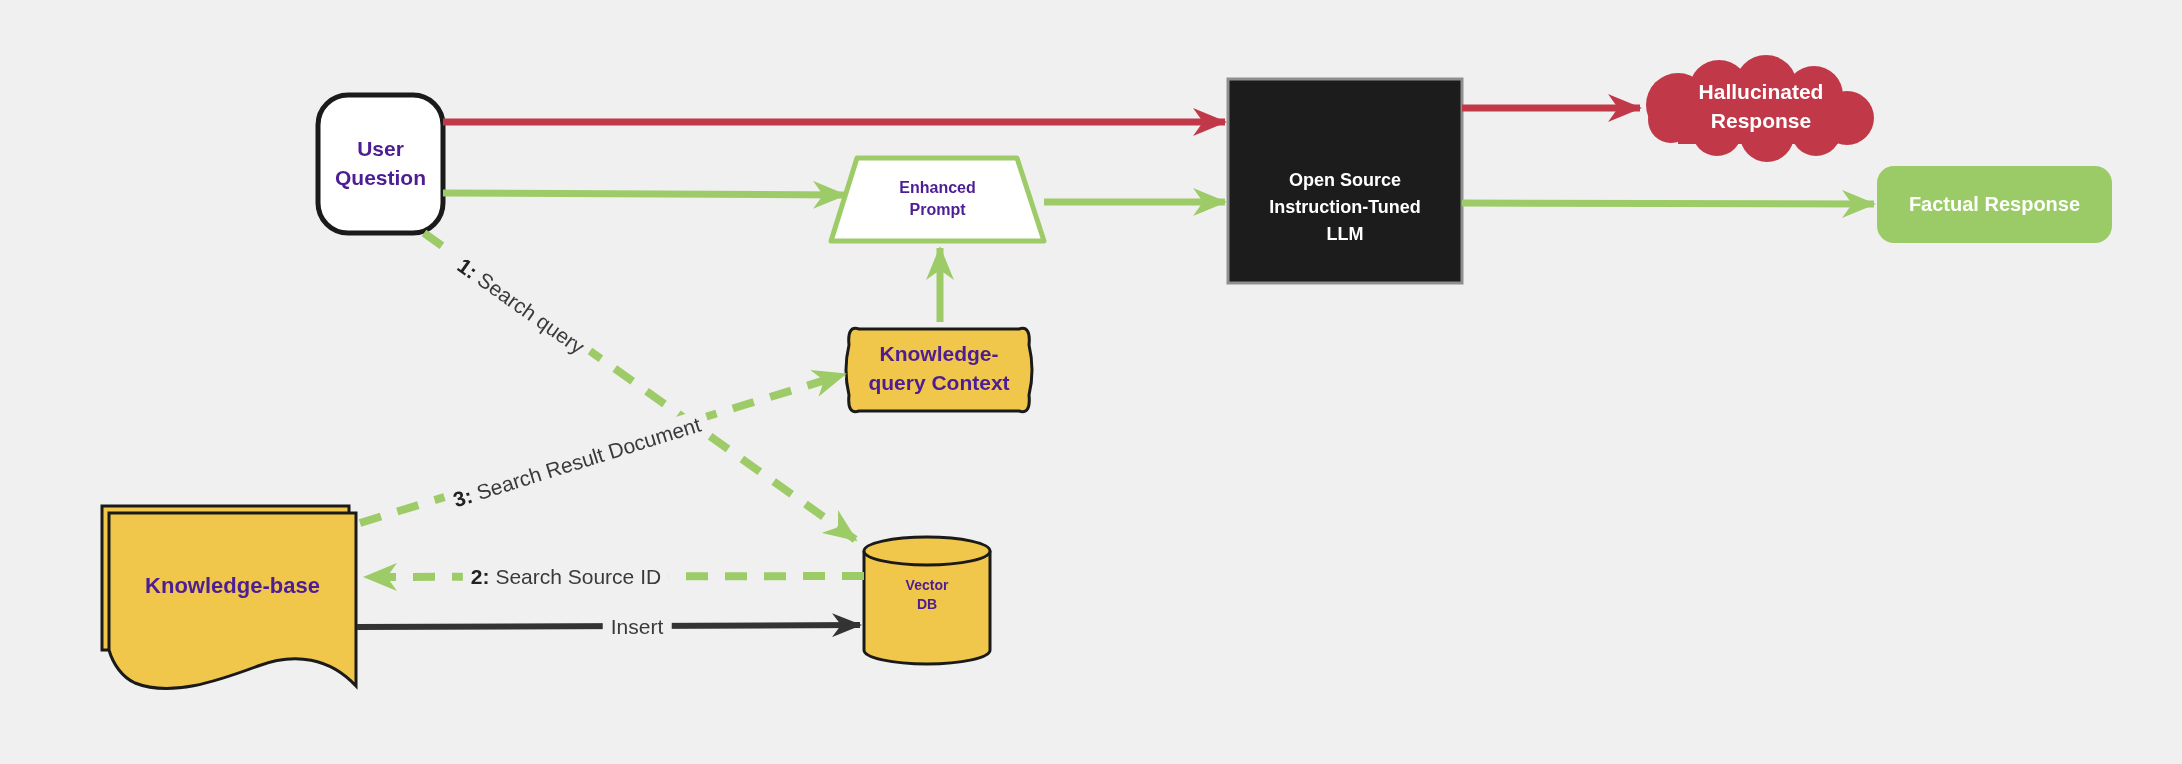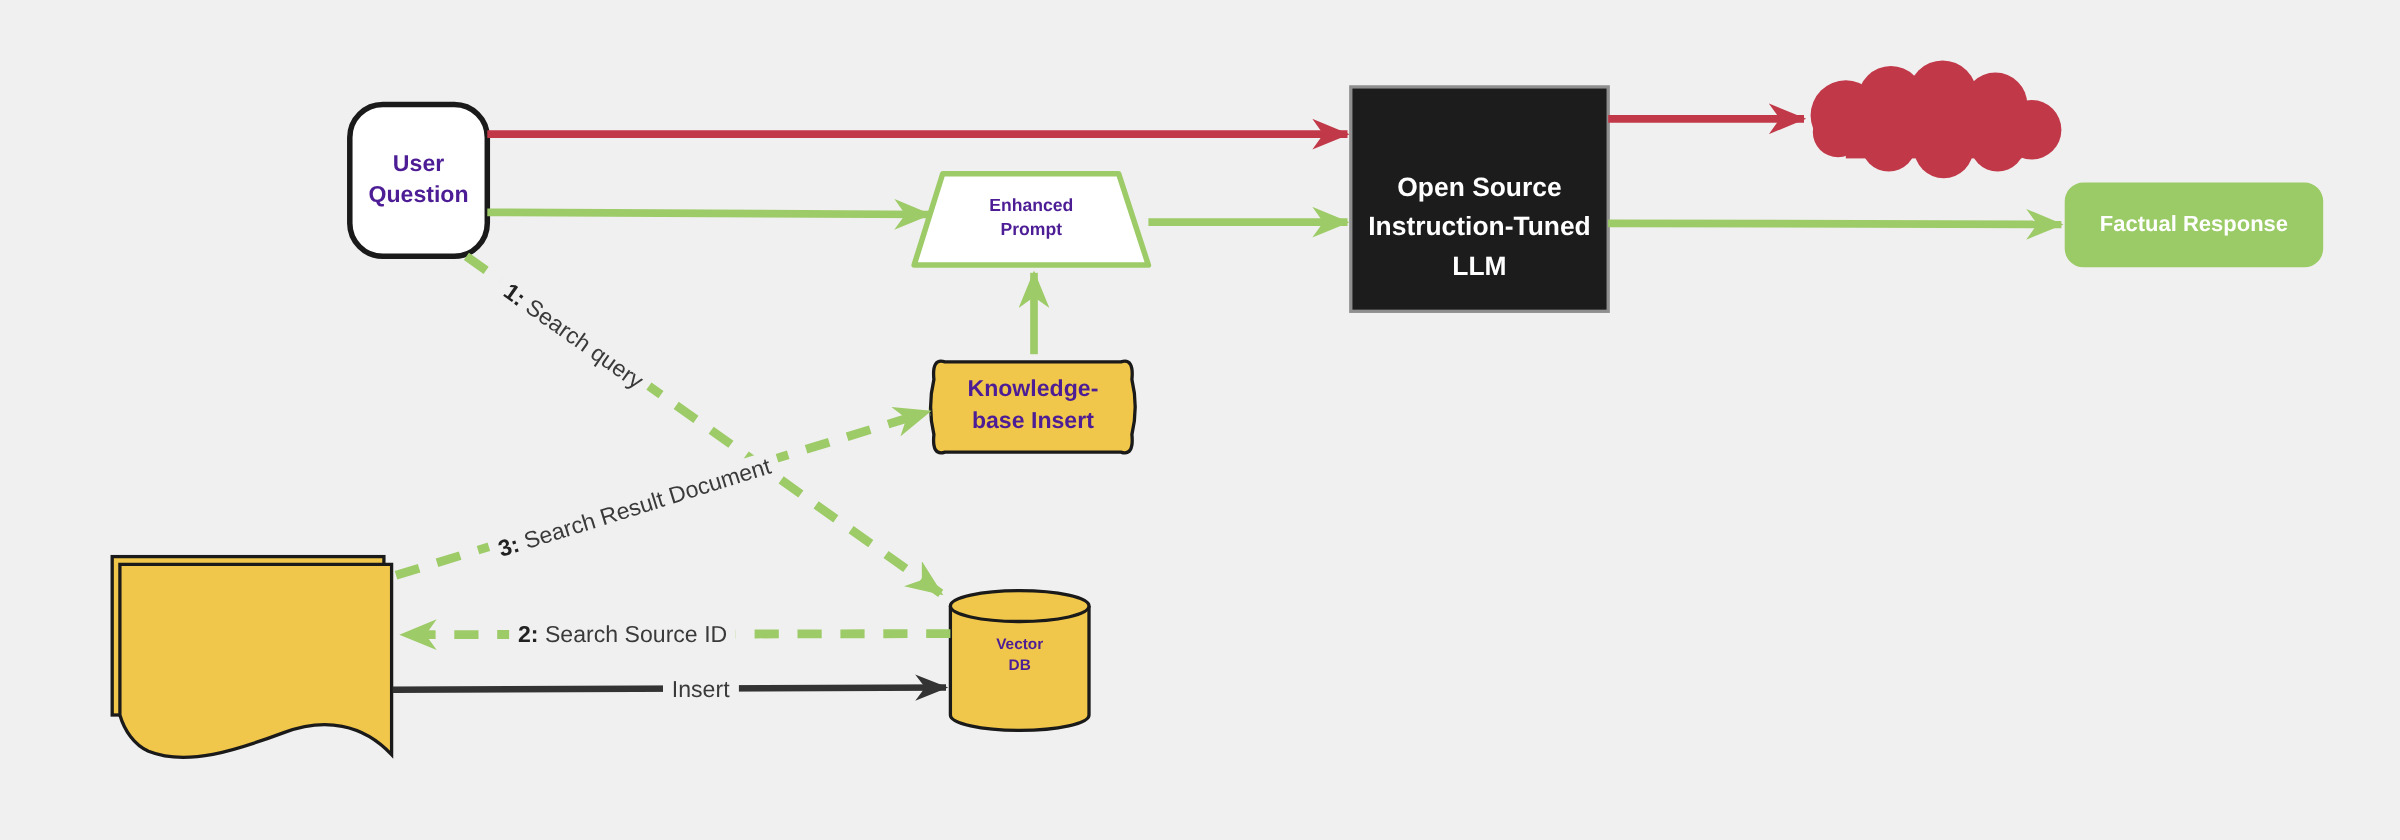--- a/index.html
+++ b/index.html
@@ -90,6 +90,8 @@
 Instruction-Tuned
 LLM</div>
 
+  <div class="node-label" style="left:1663px;top:57px;width:196px;height:100px;font-size:21px;color:#FFFFFF;">Hallucinated
+Response</div>
 
   <div class="node-label" style="left:1877px;top:166px;width:235px;height:77px;font-size:20px;color:#FFFFFF;">Factual Response</div>
 

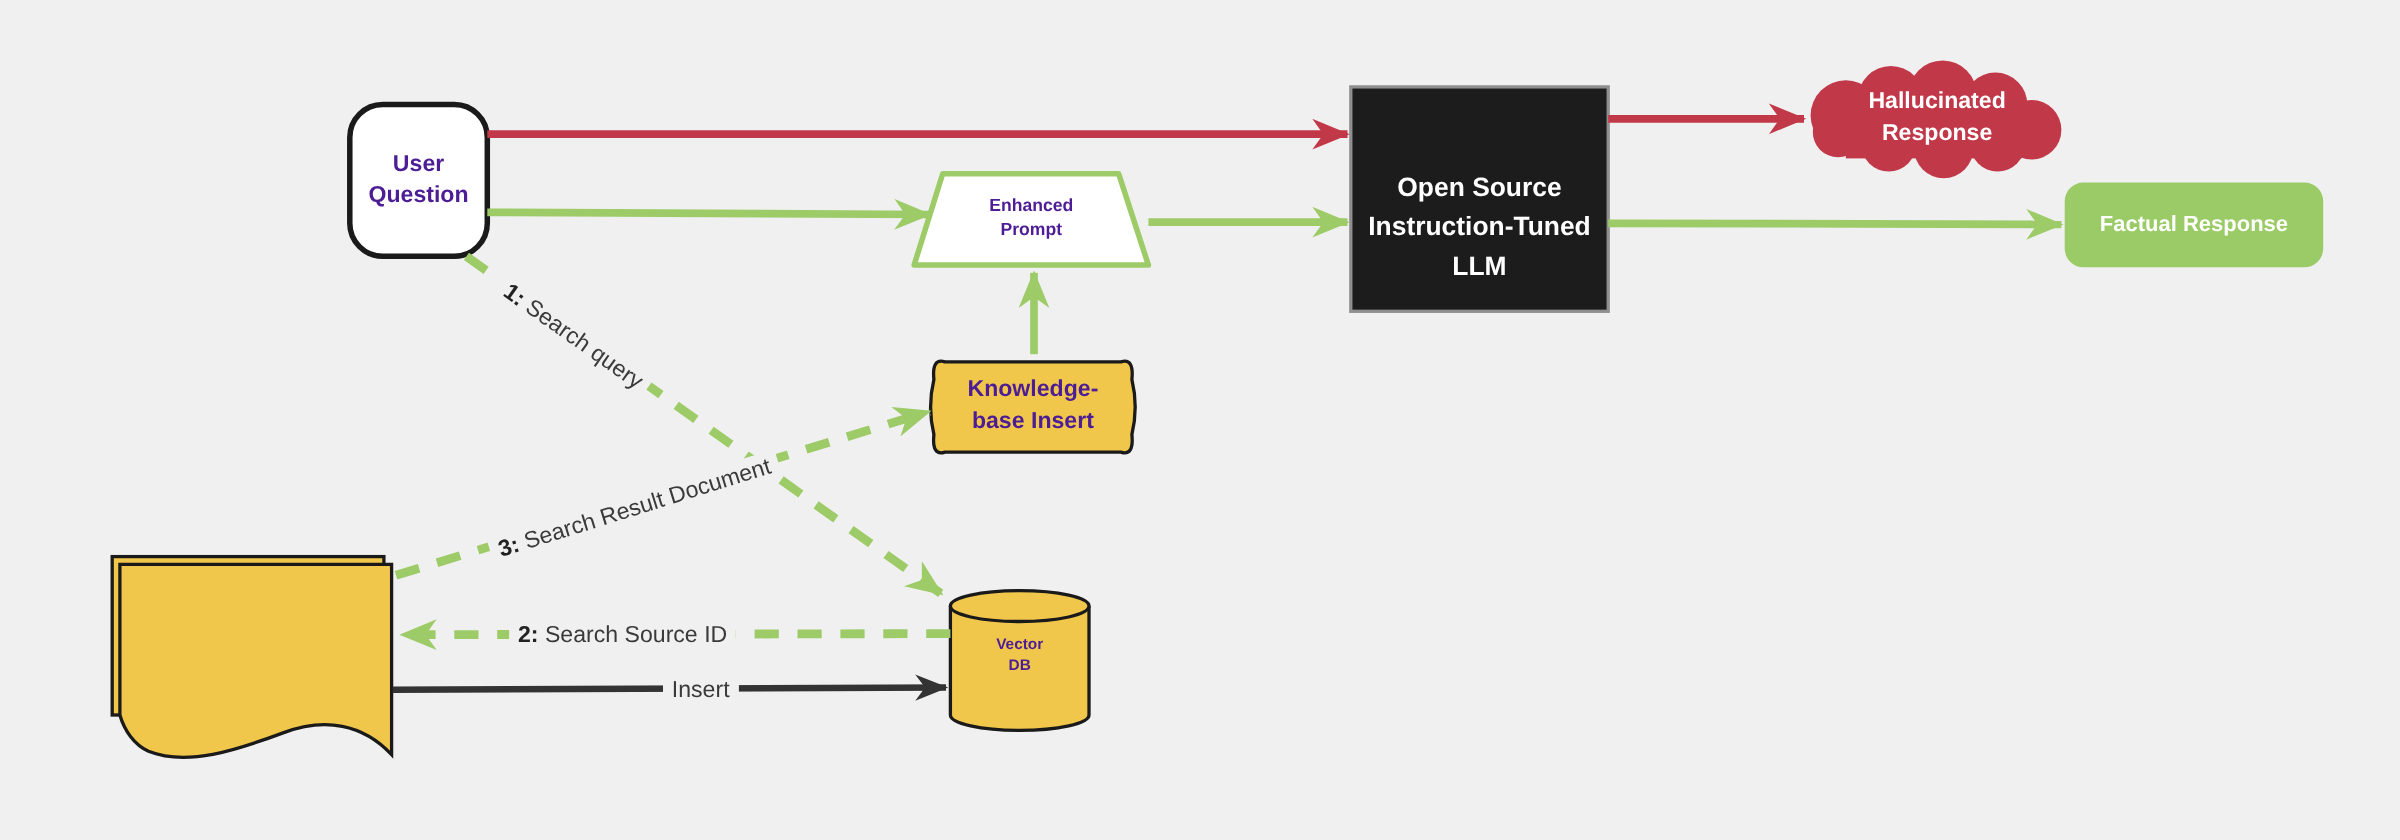--- a/index.html
+++ b/index.html
@@ -86,7 +86,7 @@
   <div class="node-label" style="left:845px;top:157px;width:185px;height:84px;font-size:16px;">Enhanced
 Prompt</div>
 
-  <div class="node-label" style="left:1228px;top:79px;width:234px;height:256px;font-size:24px;color:#FFFFFF;line-height:1.5;">Open Source
+  <div class="node-label" style="left:1228px;top:79px;width:234px;height:256px;font-size:18px;color:#FFFFFF;line-height:1.5;">Open Source
 Instruction-Tuned
 LLM</div>
 

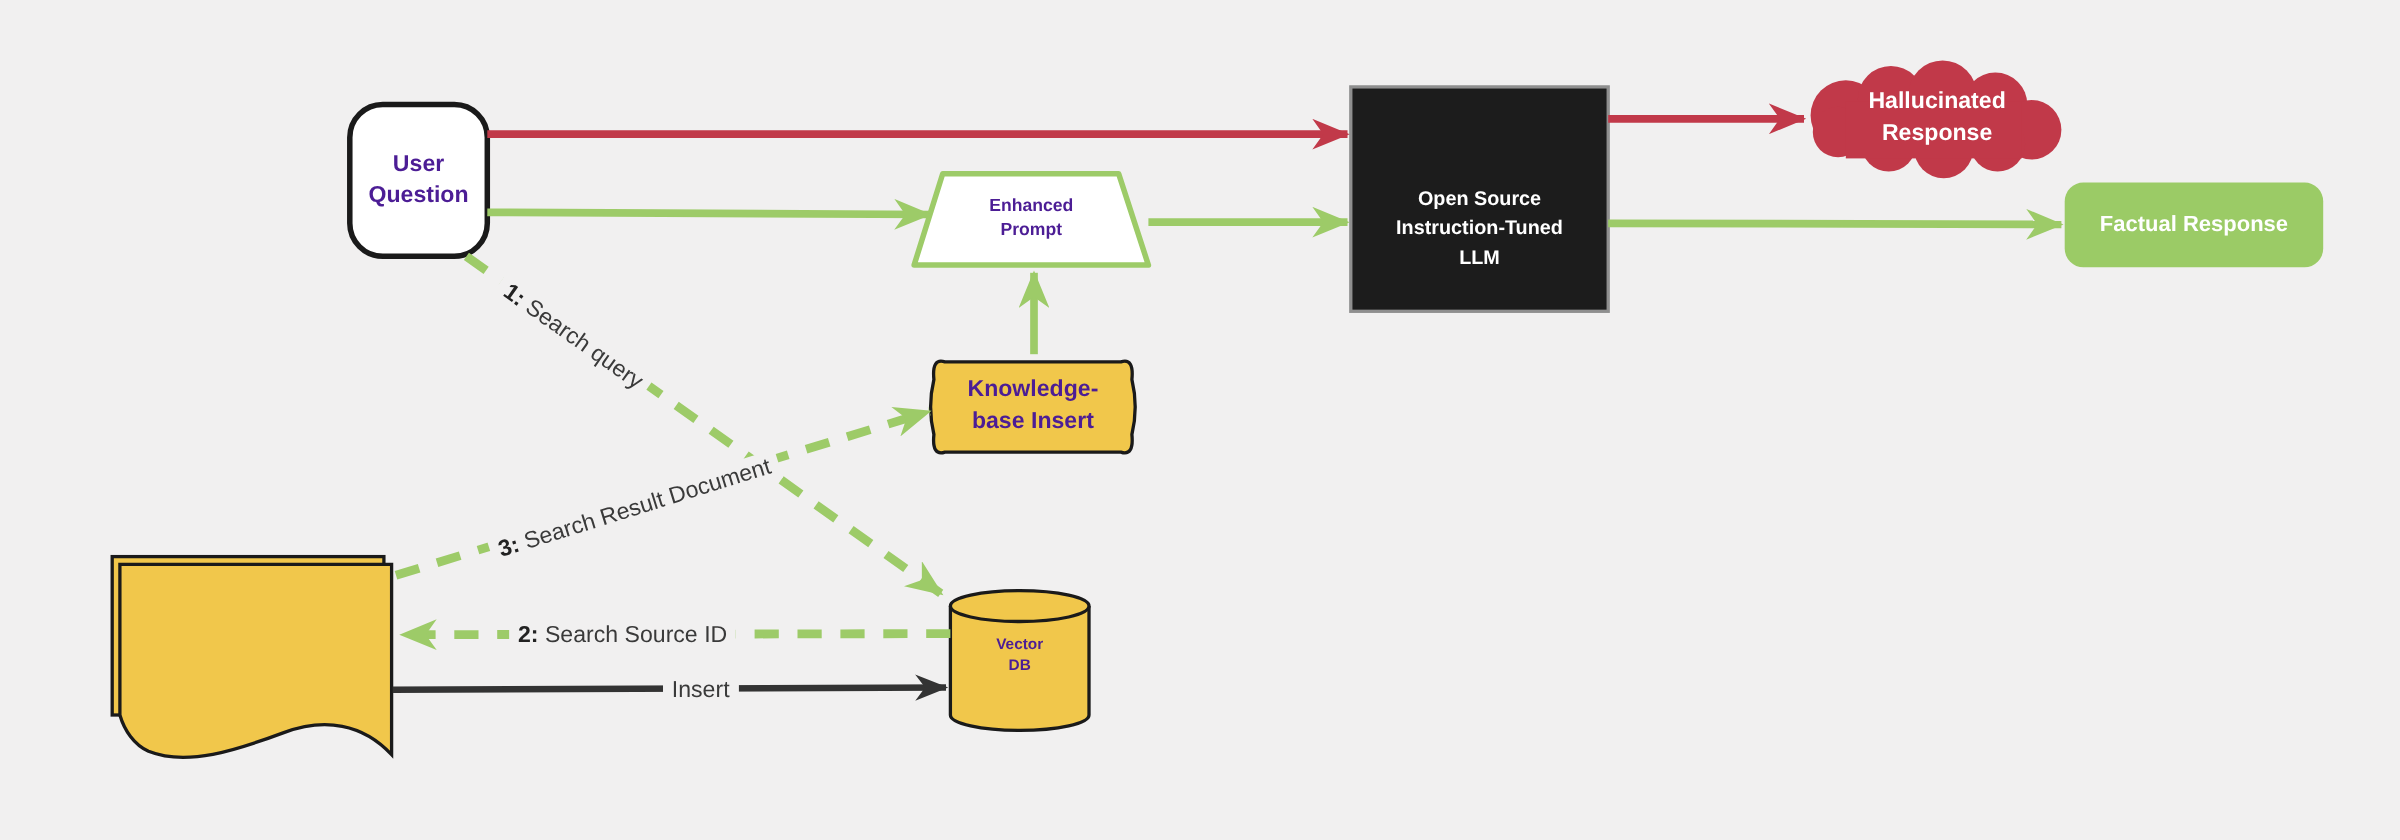--- a/index.html
+++ b/index.html
@@ -96,7 +96,7 @@
   <div class="node-label" style="left:1877px;top:166px;width:235px;height:77px;font-size:20px;color:#FFFFFF;">Factual Response</div>
 
   <div class="node-label" style="left:849px;top:325px;width:180px;height:88px;font-size:21px;">Knowledge-
-base Insert</div>
+query Context</div>
 
 
   <div class="node-label" style="left:864px;top:540px;width:126px;height:110px;font-size:14px;">Vector

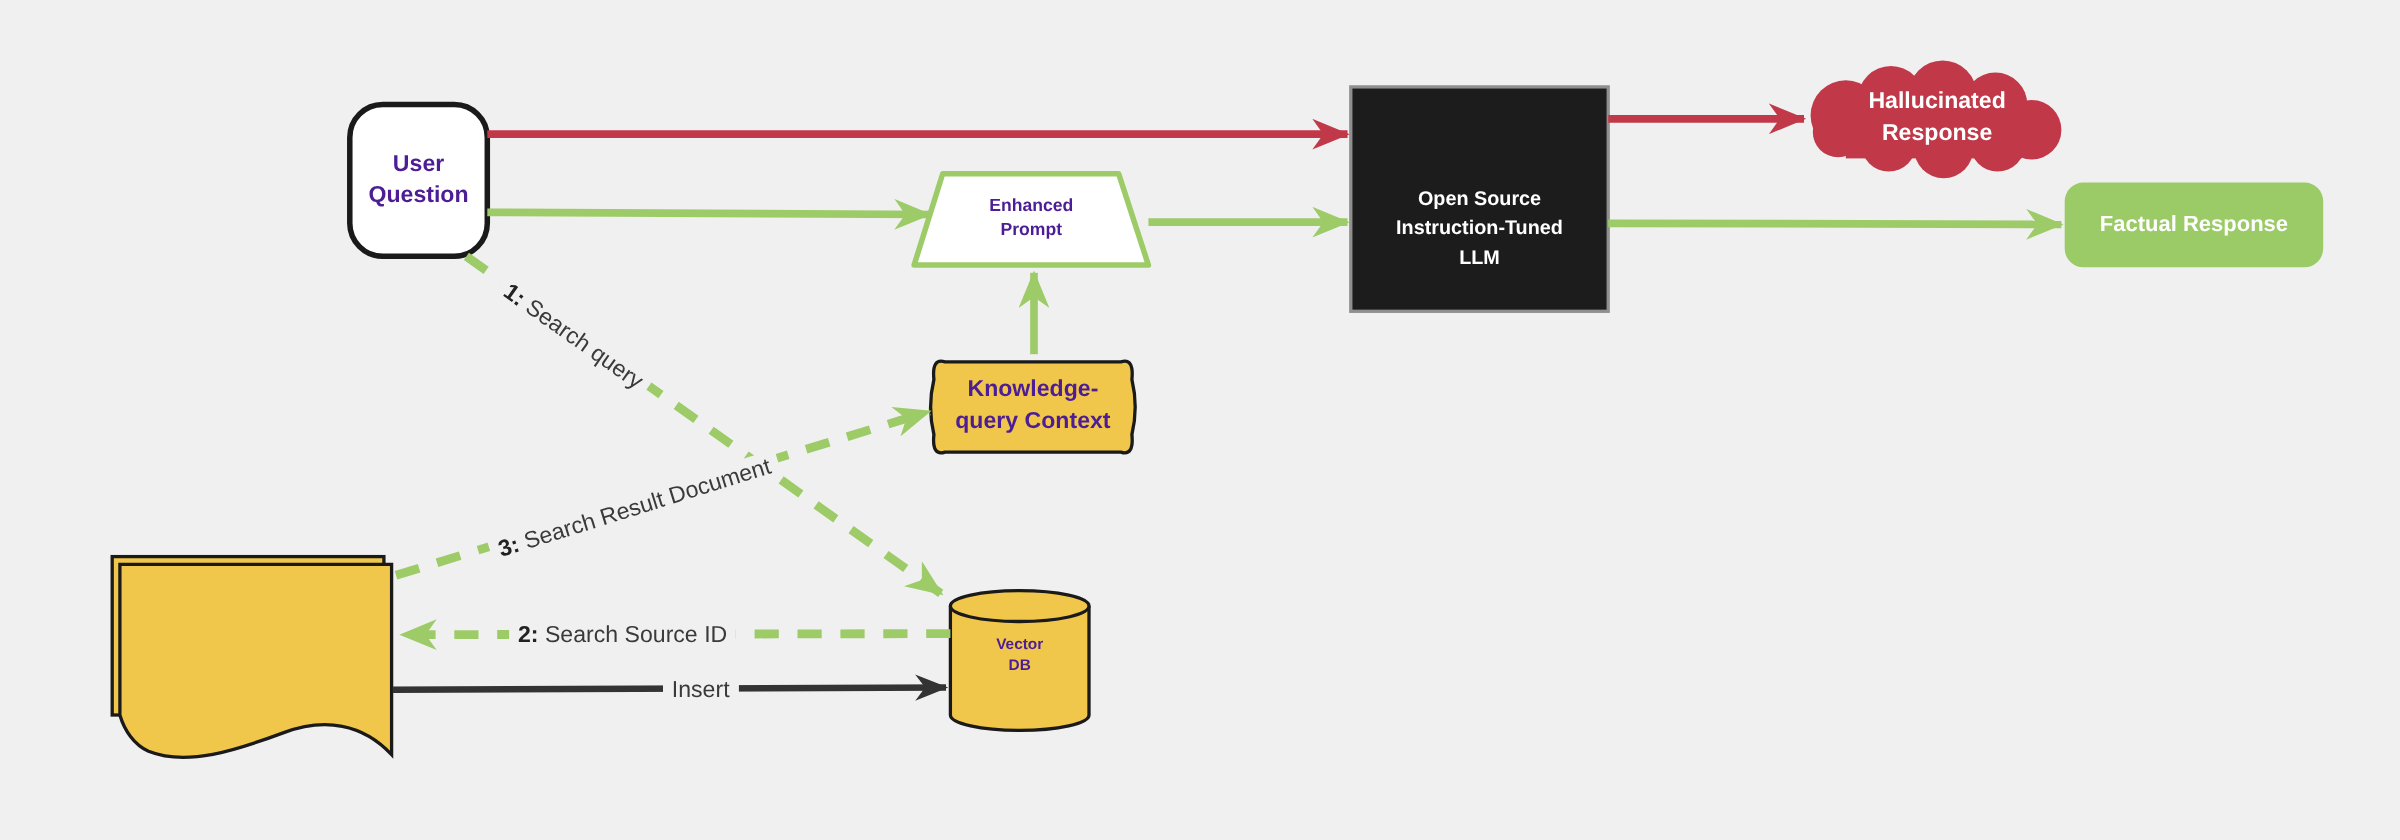--- a/index.html
+++ b/index.html
@@ -98,6 +98,7 @@
   <div class="node-label" style="left:849px;top:325px;width:180px;height:88px;font-size:21px;">Knowledge-
 query Context</div>
 
+  <div class="node-label" style="left:109px;top:513px;width:247px;height:147px;font-size:22px;">Knowledge-base</div>
 
   <div class="node-label" style="left:864px;top:540px;width:126px;height:110px;font-size:14px;">Vector
 DB</div>

